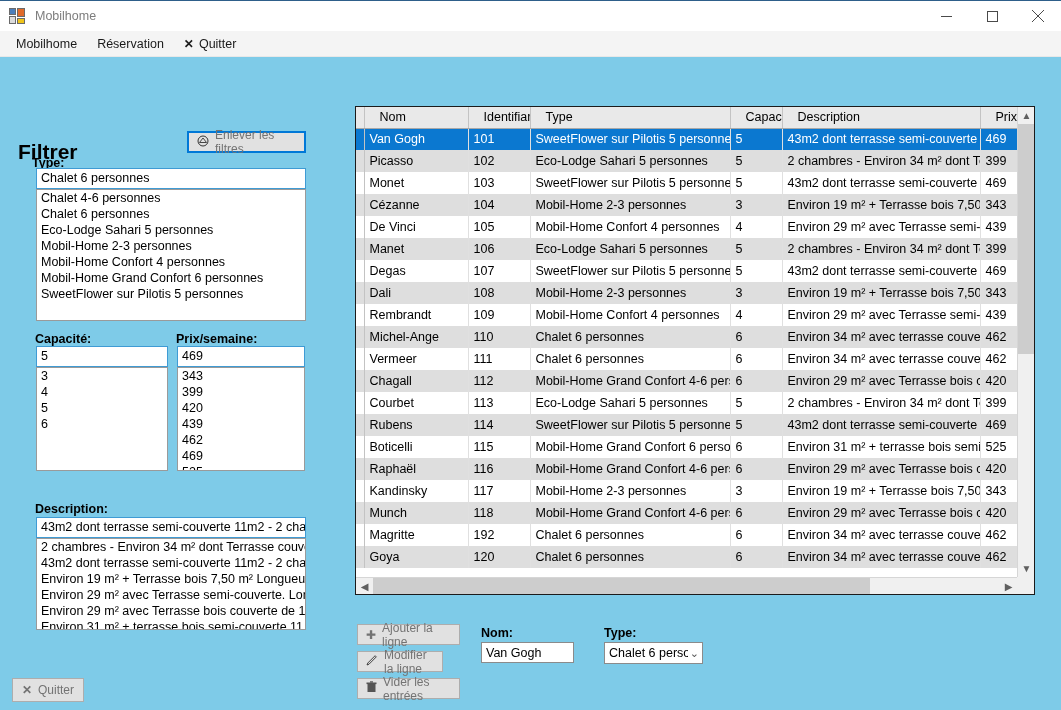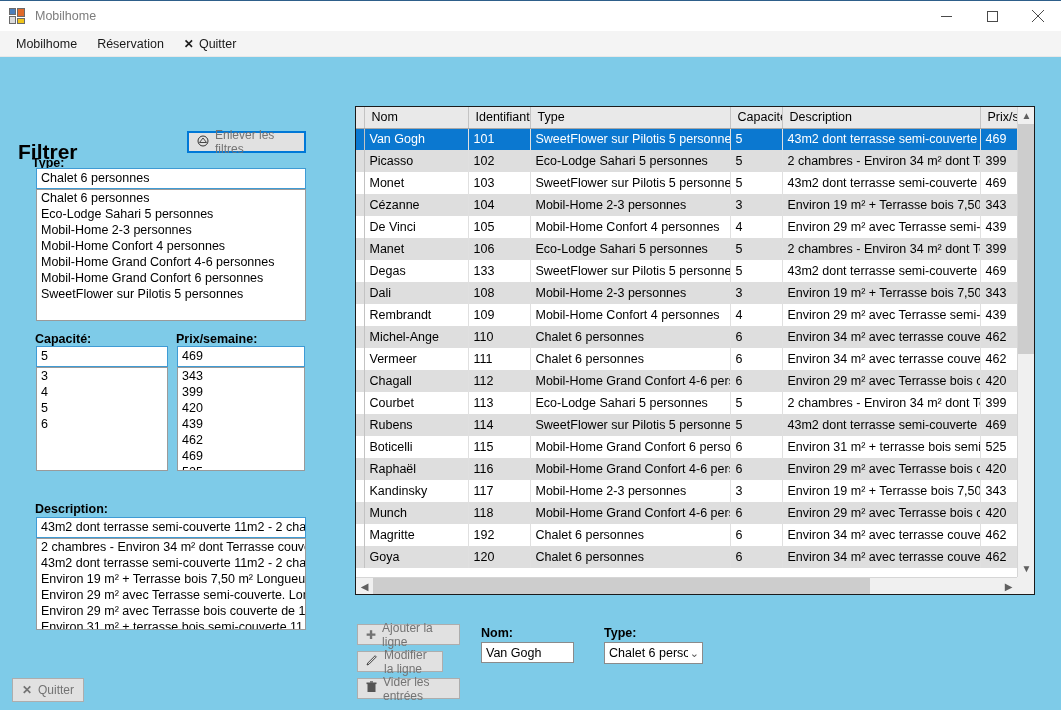--- a/index.html
+++ b/index.html
@@ -135,7 +135,7 @@
   }
   table.grid th {
     background:#e9e9e9; color:#000; font-weight:normal; text-align:left;
-    padding:3px 7px; height:21px; box-sizing:border-box;
+    padding:3px 15px; height:21px; box-sizing:border-box;
     border-right:1px solid #c3c3c3; border-bottom:1px solid #a8a8a8;
     white-space:nowrap; overflow:hidden;
   }

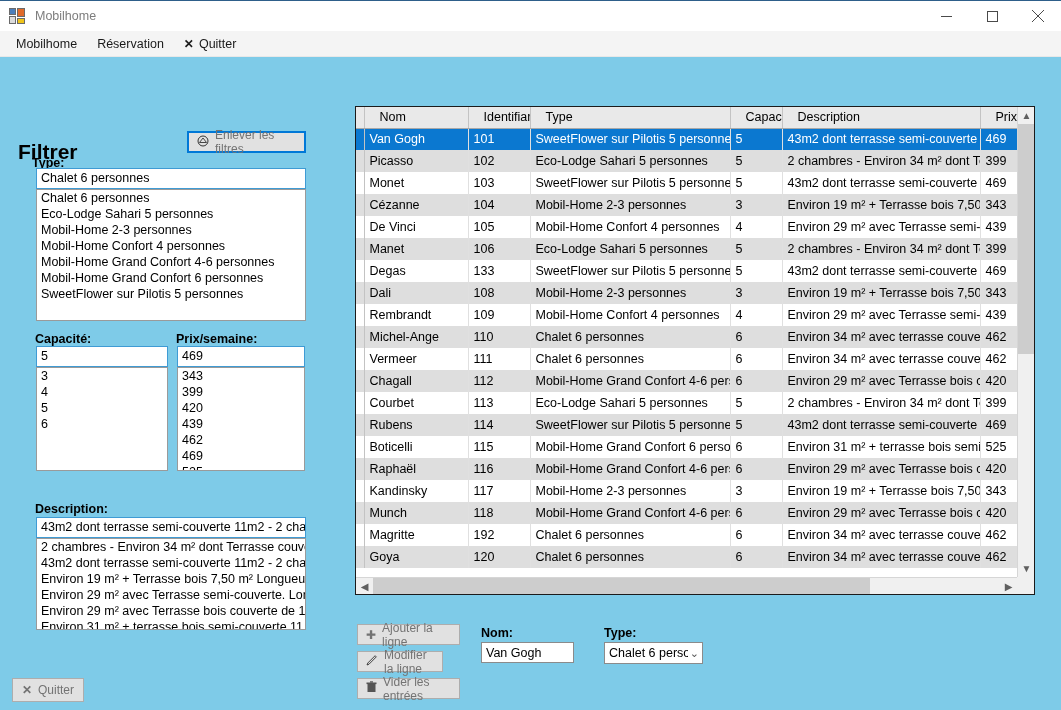--- a/index.html
+++ b/index.html
@@ -265,6 +265,7 @@
   <div id="type-label" class="flabel">Type:</div>
   <div id="type-sel" class="lb-sel">Chalet 6 personnes</div>
   <div id="type-list" class="lb-list">
+    <div class="row">Chalet 4-6 personnes</div>
     <div class="row">Chalet 6 personnes</div>
     <div class="row">Eco-Lodge Sahari 5 personnes</div>
     <div class="row">Mobil-Home 2-3 personnes</div>

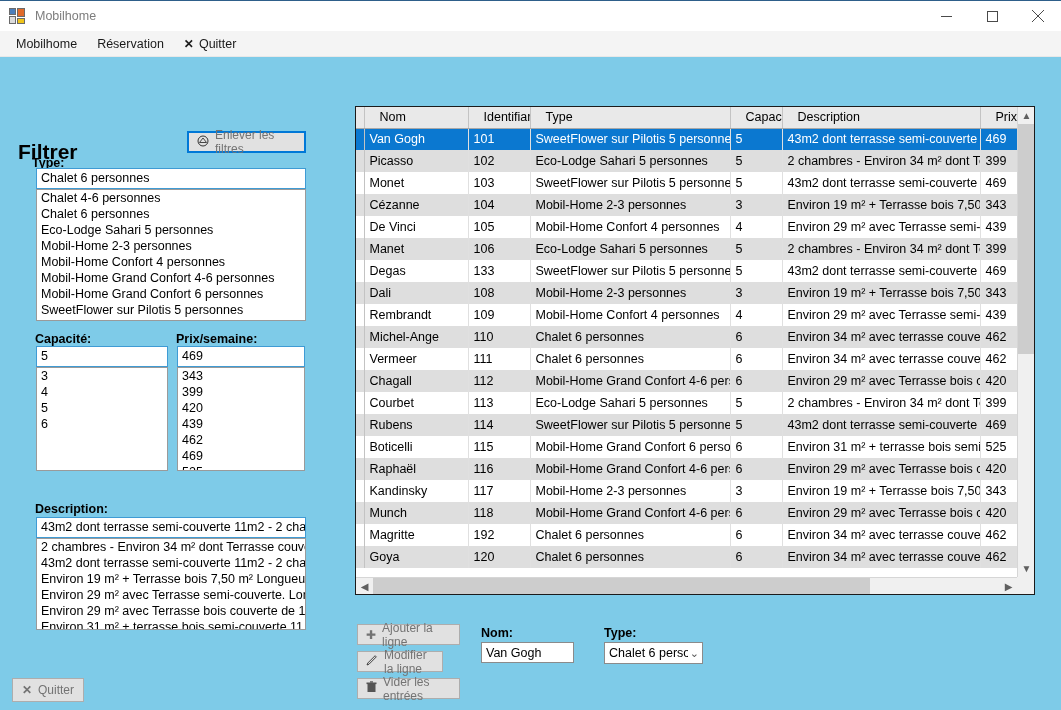--- a/index.html
+++ b/index.html
@@ -270,7 +270,6 @@
     <div class="row">Eco-Lodge Sahari 5 personnes</div>
     <div class="row">Mobil-Home 2-3 personnes</div>
     <div class="row">Mobil-Home Confort 4 personnes</div>
-    <div class="row">Mobil-Home Grand Confort 4-6 personnes</div>
     <div class="row">Mobil-Home Grand Confort 6 personnes</div>
     <div class="row">SweetFlower sur Pilotis 5 personnes</div>
   </div>

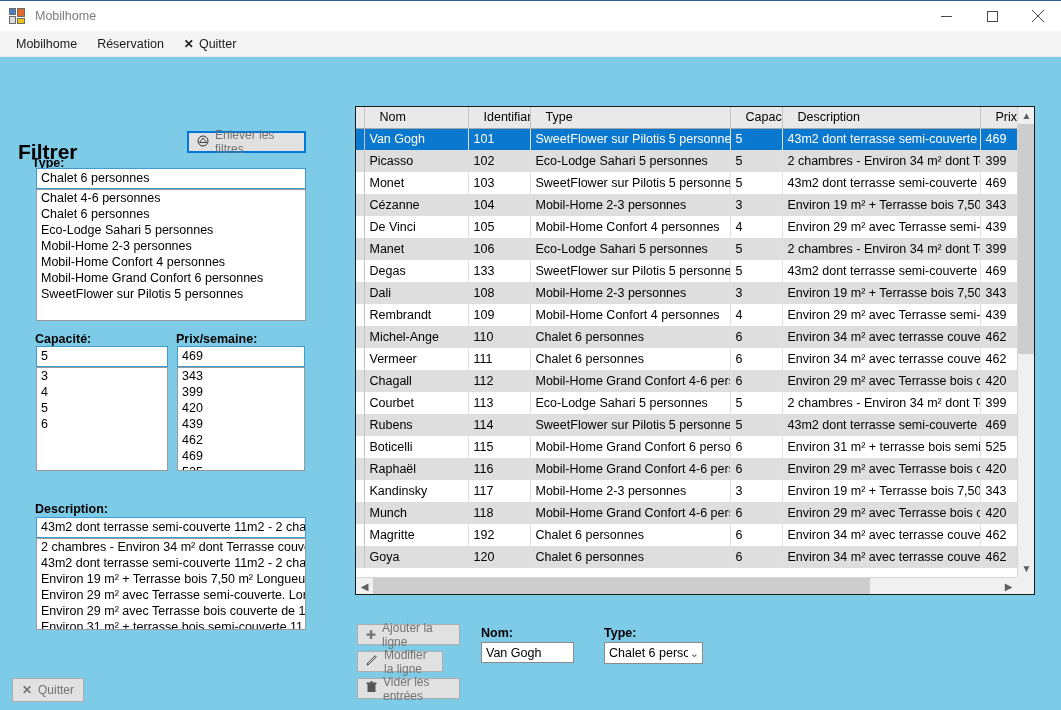--- a/index.html
+++ b/index.html
@@ -385,7 +385,7 @@
             <tr class="odd">
               <td class="rowhdr"></td>
               <td class="c-nom">Degas</td>
-              <td class="c-id">133</td>
+              <td class="c-id">107</td>
               <td class="c-type">SweetFlower sur Pilotis 5 personnes</td>
               <td class="c-cap">5</td>
               <td class="c-desc">43m2 dont terrasse semi-couverte 11m...</td>

